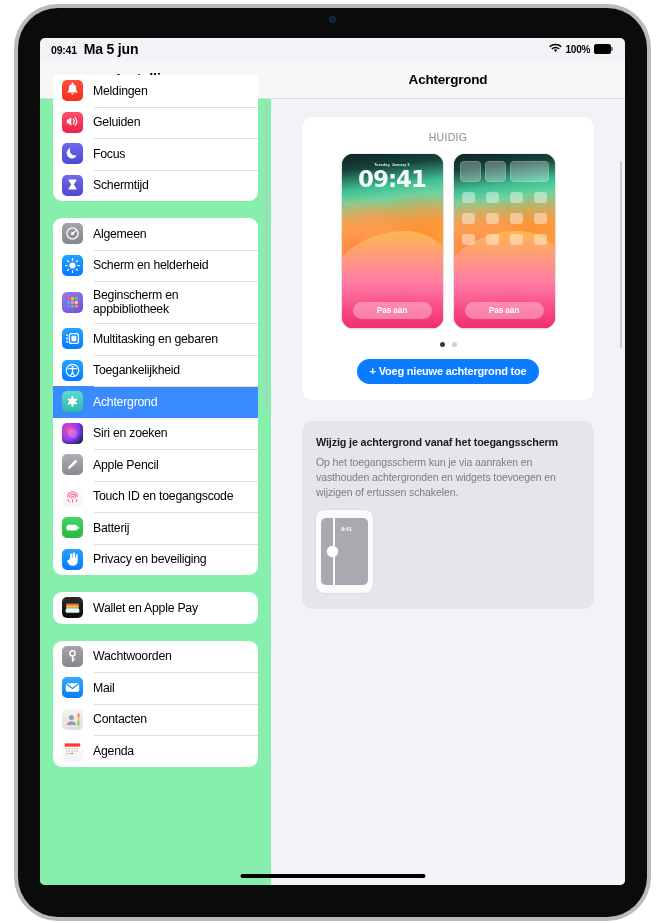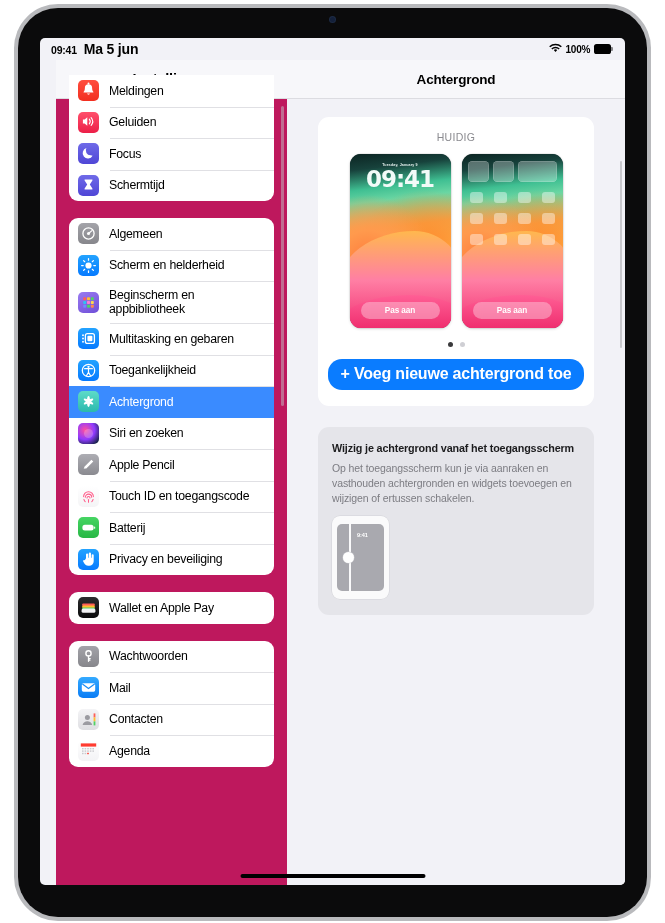--- a/index.html
+++ b/index.html
@@ -76,9 +76,8 @@
   .sidebar {
     position:relative;
     width:231px; height:100%;
-    background:#be185d;
+    background:#86efac;
     overflow:hidden;
-    margin-left:16px;
   }
   .sidebar-header {
     height:39px; background:#f7f7fa;

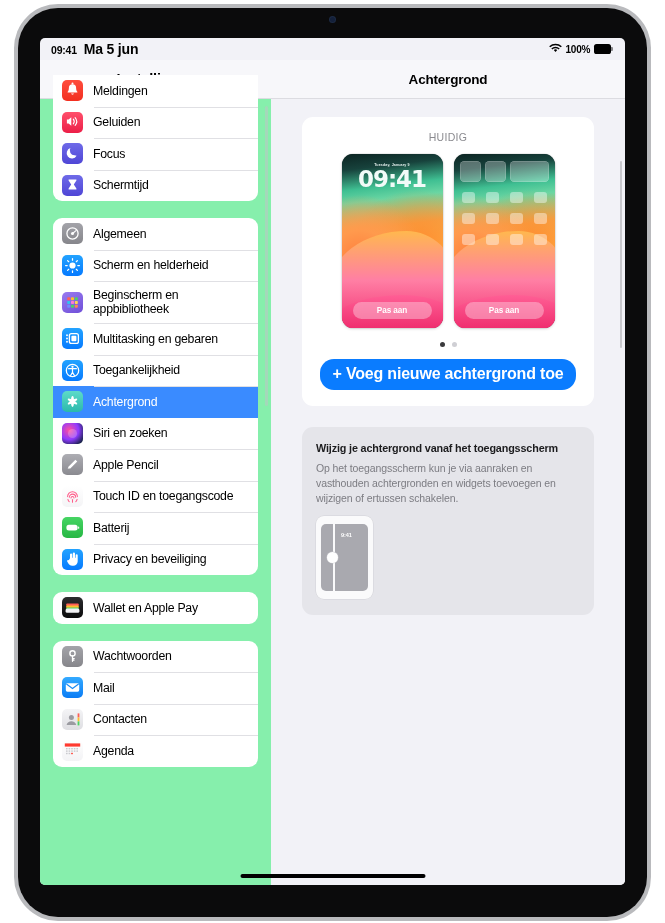--- a/index.html
+++ b/index.html
@@ -240,7 +240,7 @@
     display:flex; align-items:center; justify-content:center;
     cursor:pointer;
   }
-  .add-btn-label { font-size:16px; color:#fff; font-weight:bold; letter-spacing:-0.2px; }
+  .add-btn-label { font-size:11px; color:#fff; font-weight:bold; letter-spacing:-0.2px; }
 
   
   .infocard {

